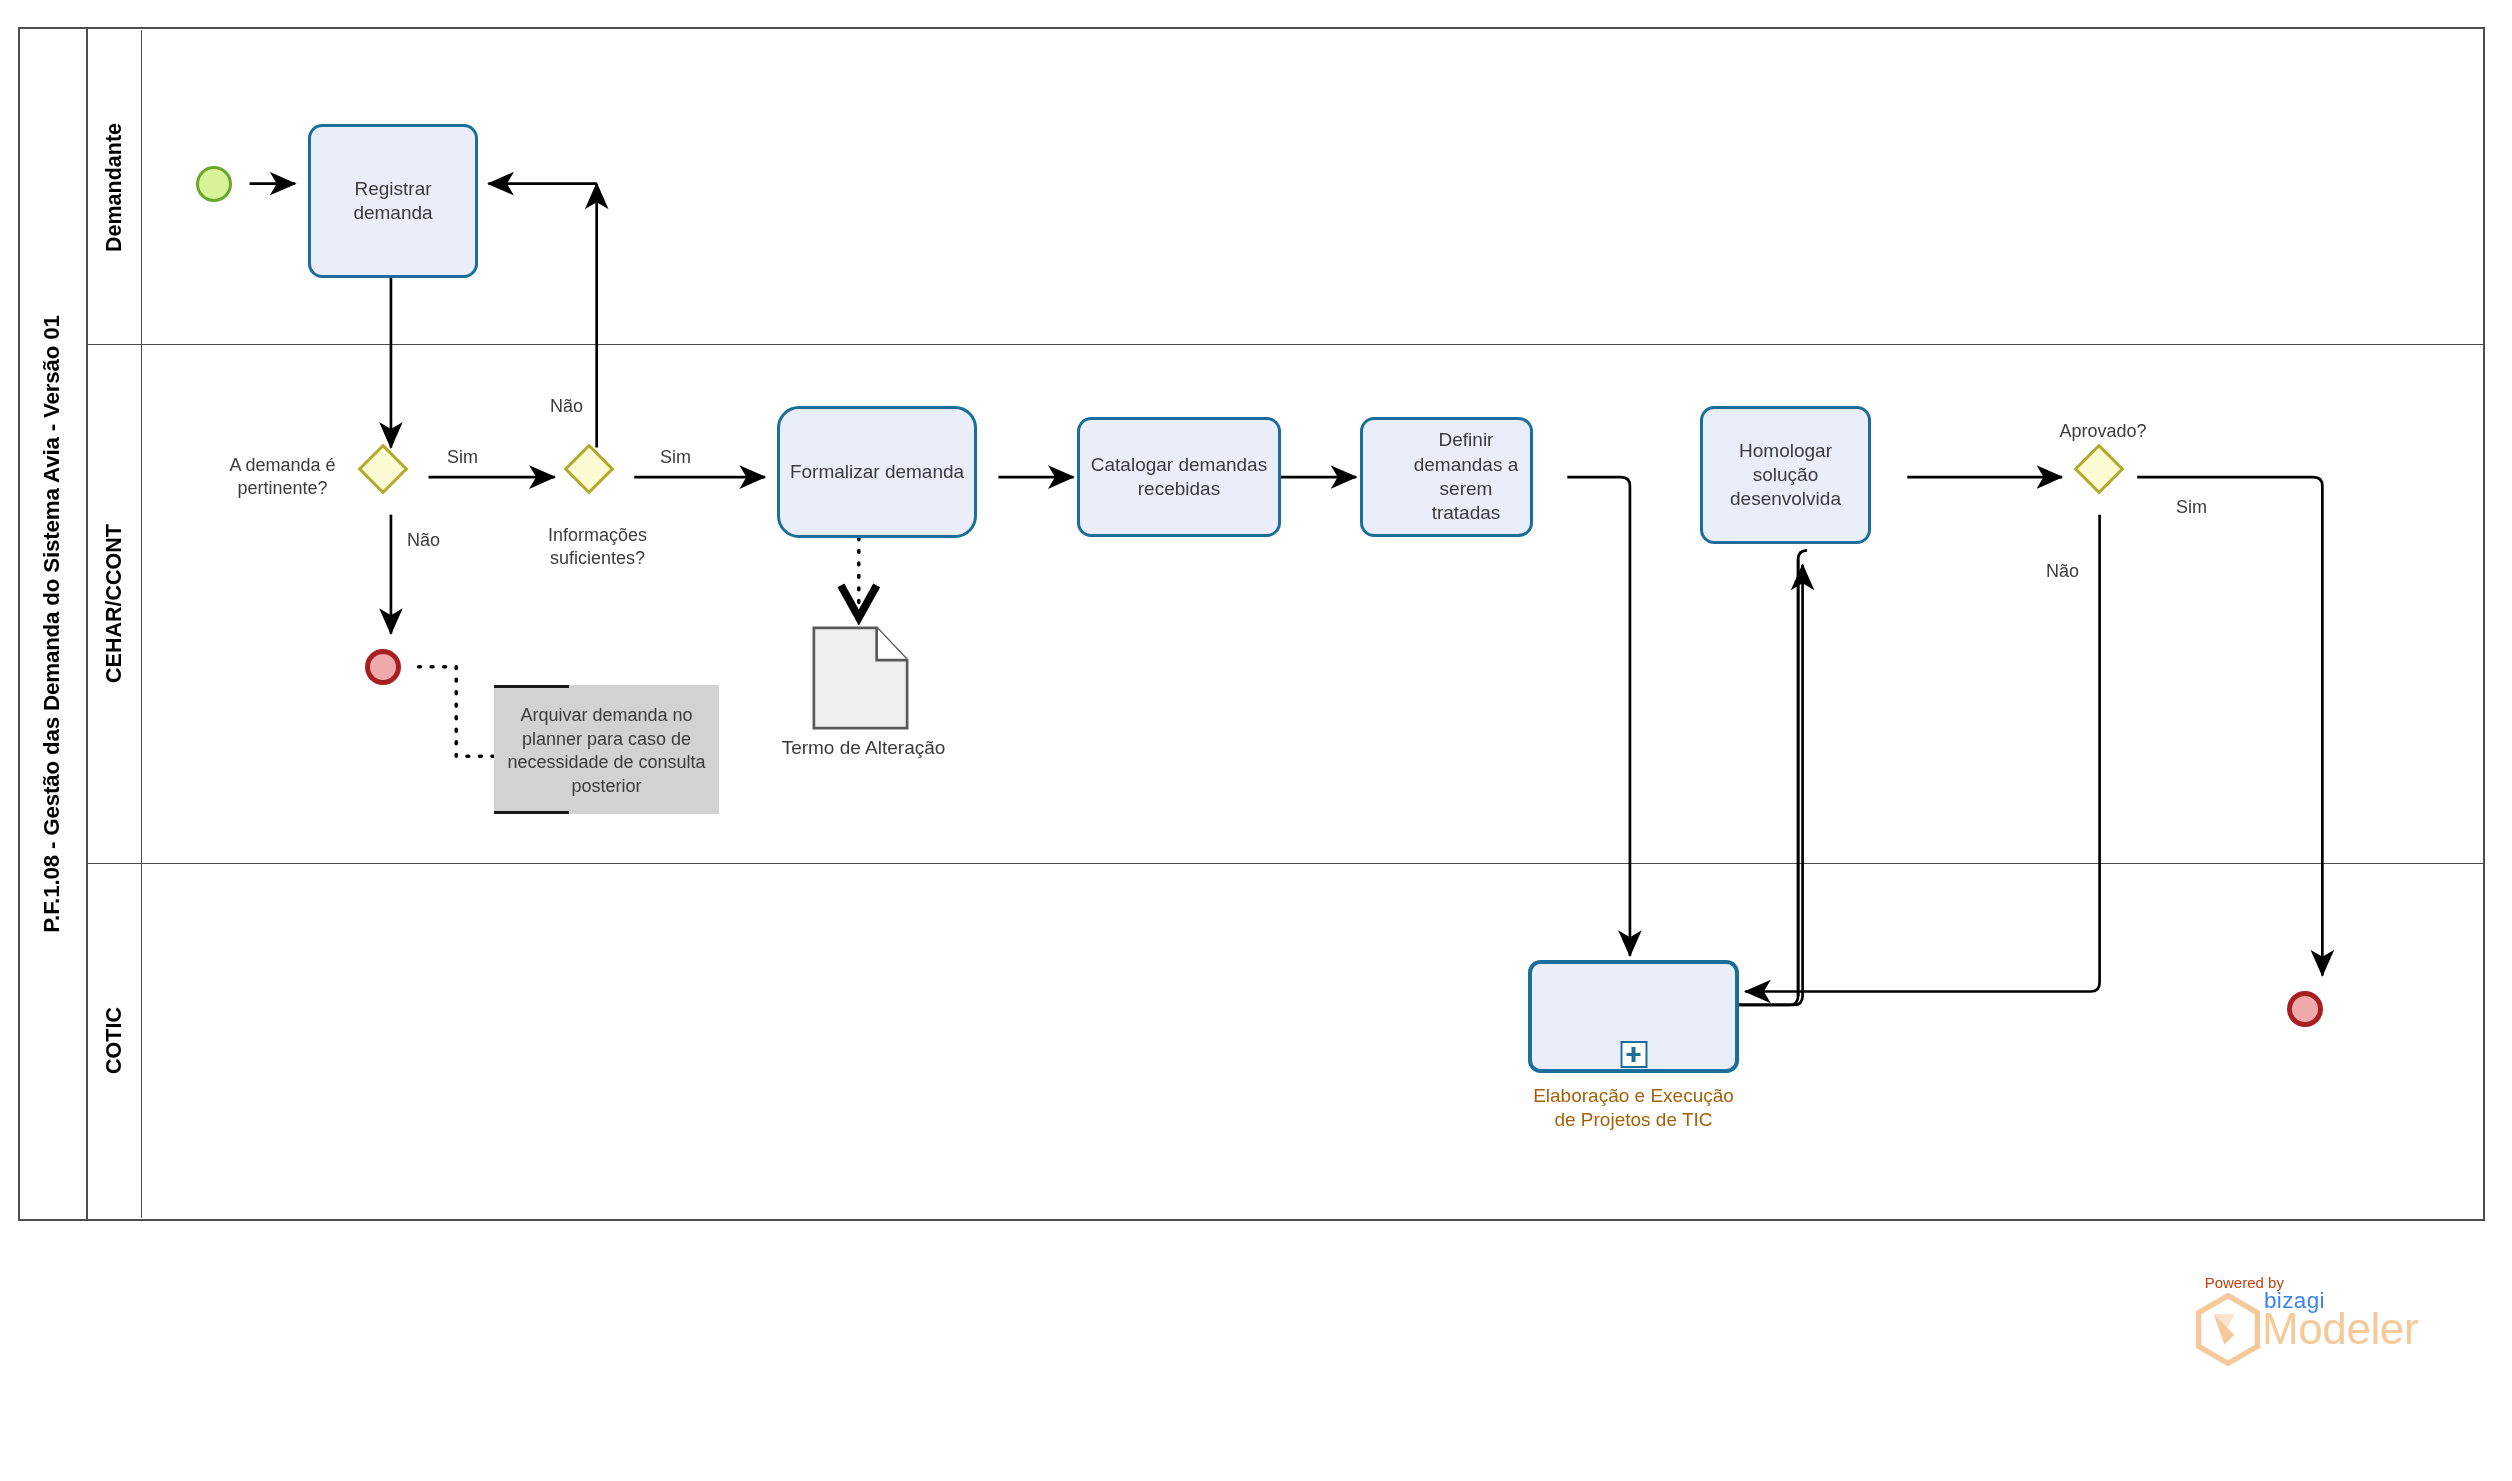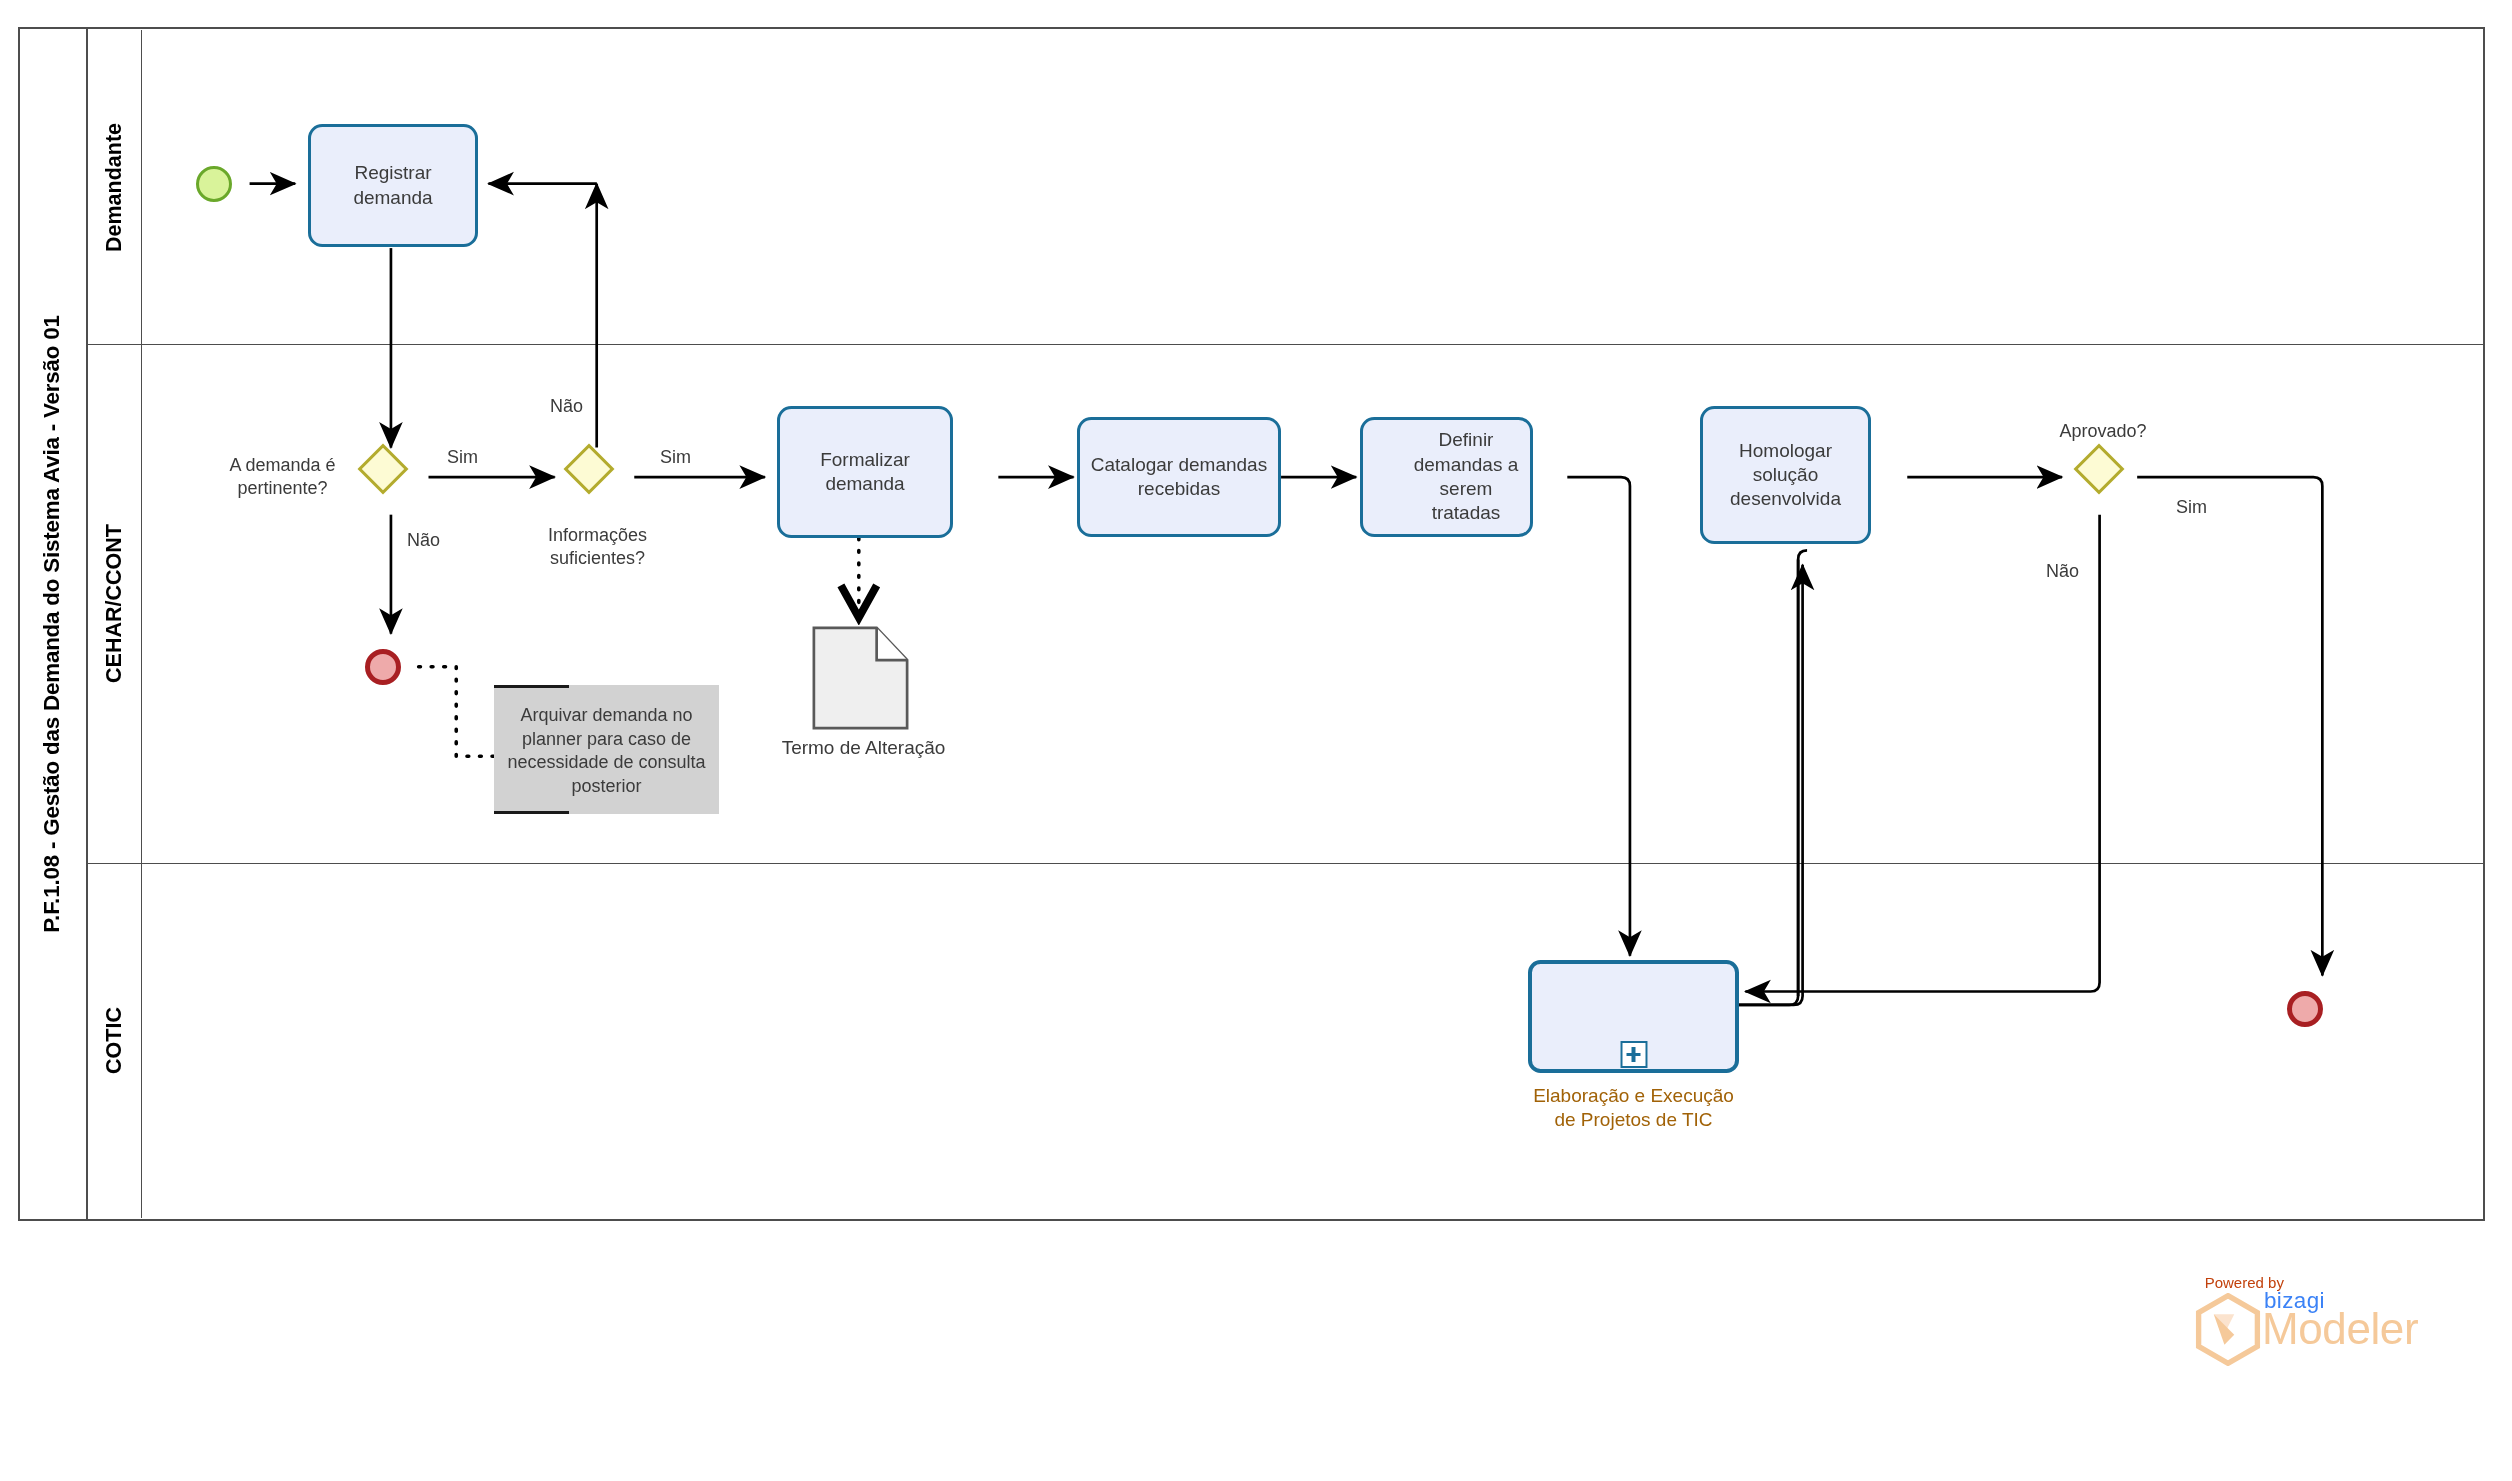--- a/index.html
+++ b/index.html
@@ -261,7 +261,7 @@
 
   <div class="abs start-event" style="left:196px; top:166px;"></div>
 
-  <div class="abs task" style="left:308px; top:124px; width:170px; height:123px;">
+  <div class="abs task" style="left:308px; top:124px; width:170px; height:154px;">
     <span style="white-space:pre-line;">Registrar
 demanda</span>
   </div>

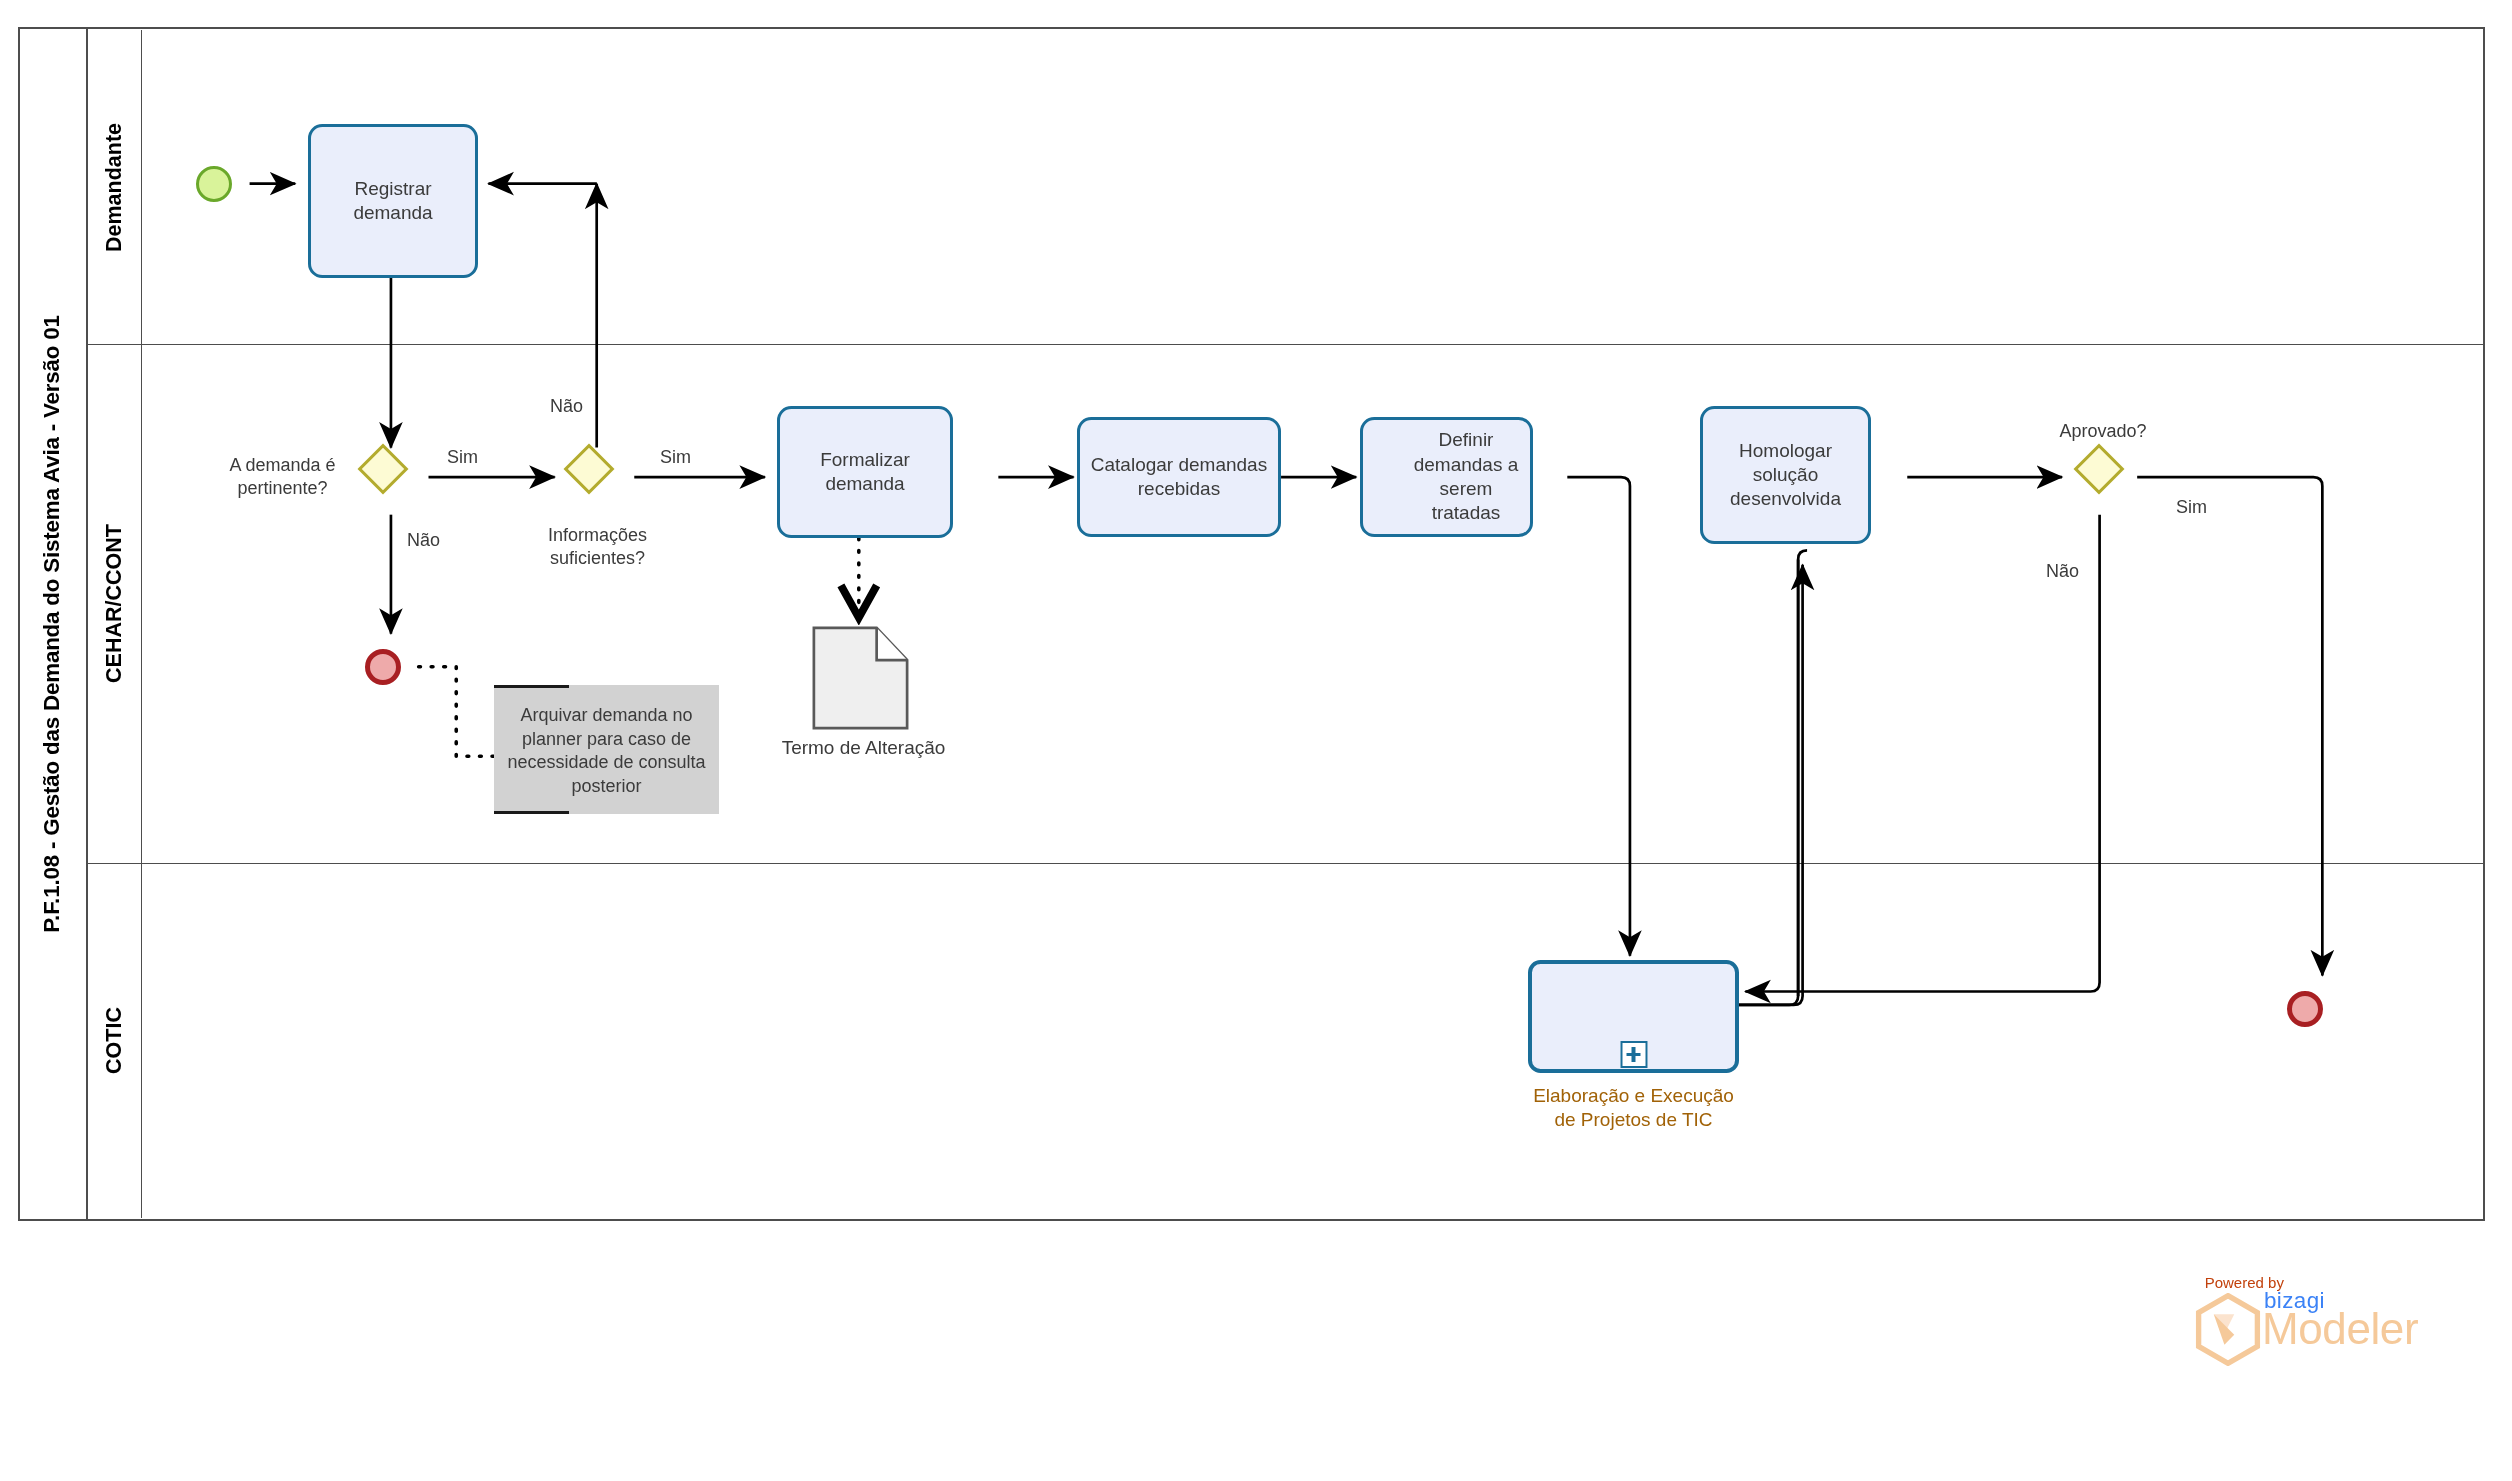--- a/index.html
+++ b/index.html
@@ -287,7 +287,7 @@
   <div class="abs annot-bracket-top" style="left:494px; top:685px;"></div>
   <div class="abs annot-bracket-bottom" style="left:494px; top:811px;"></div>
 
-  <div class="abs task" style="left:777px; top:406px; width:176px; height:132px;">
+  <div class="abs task" style="left:777px; top:406px; width:200px; height:132px;border-radius:22px;">
     <span style="white-space:pre-line;">Formalizar demanda</span>
   </div>
 

